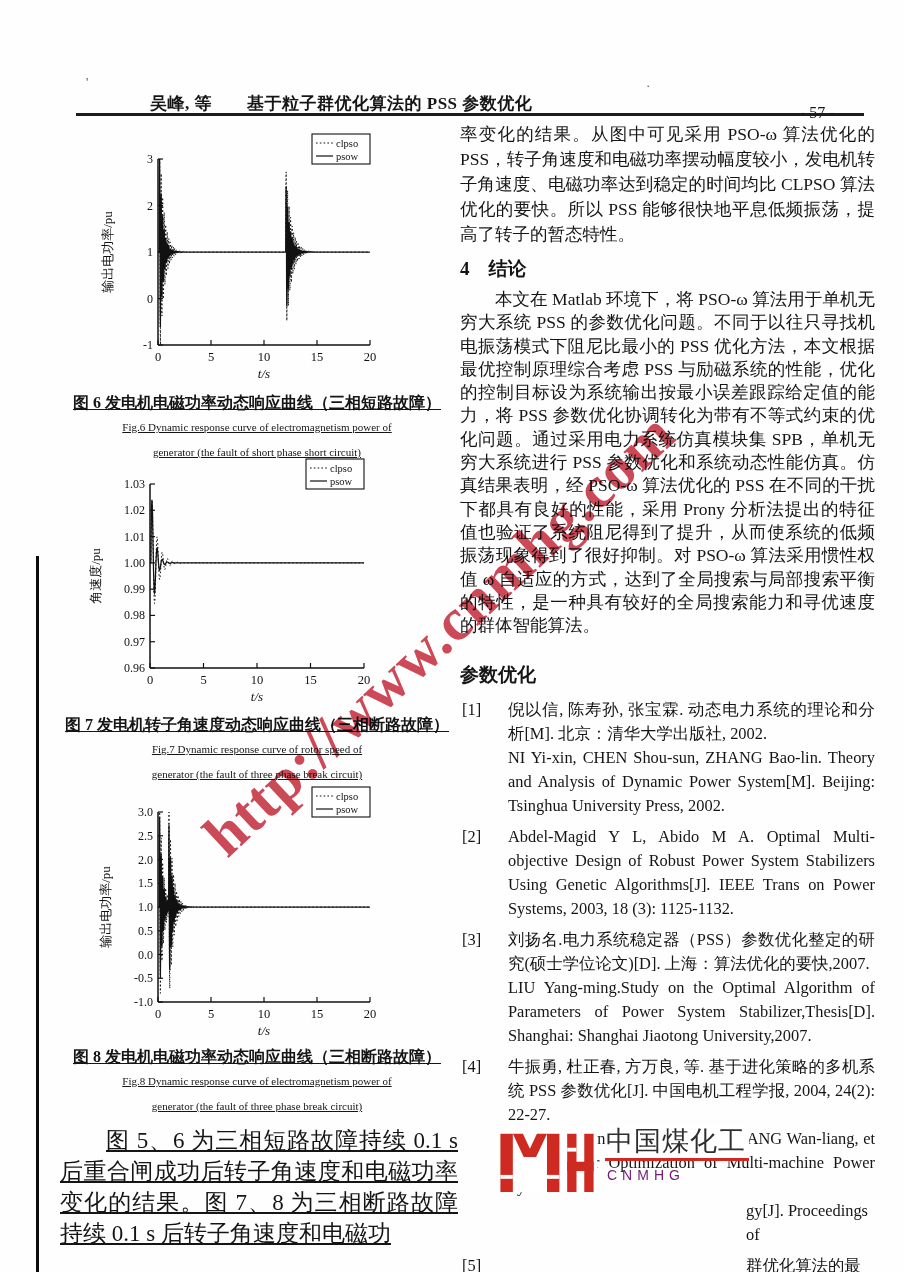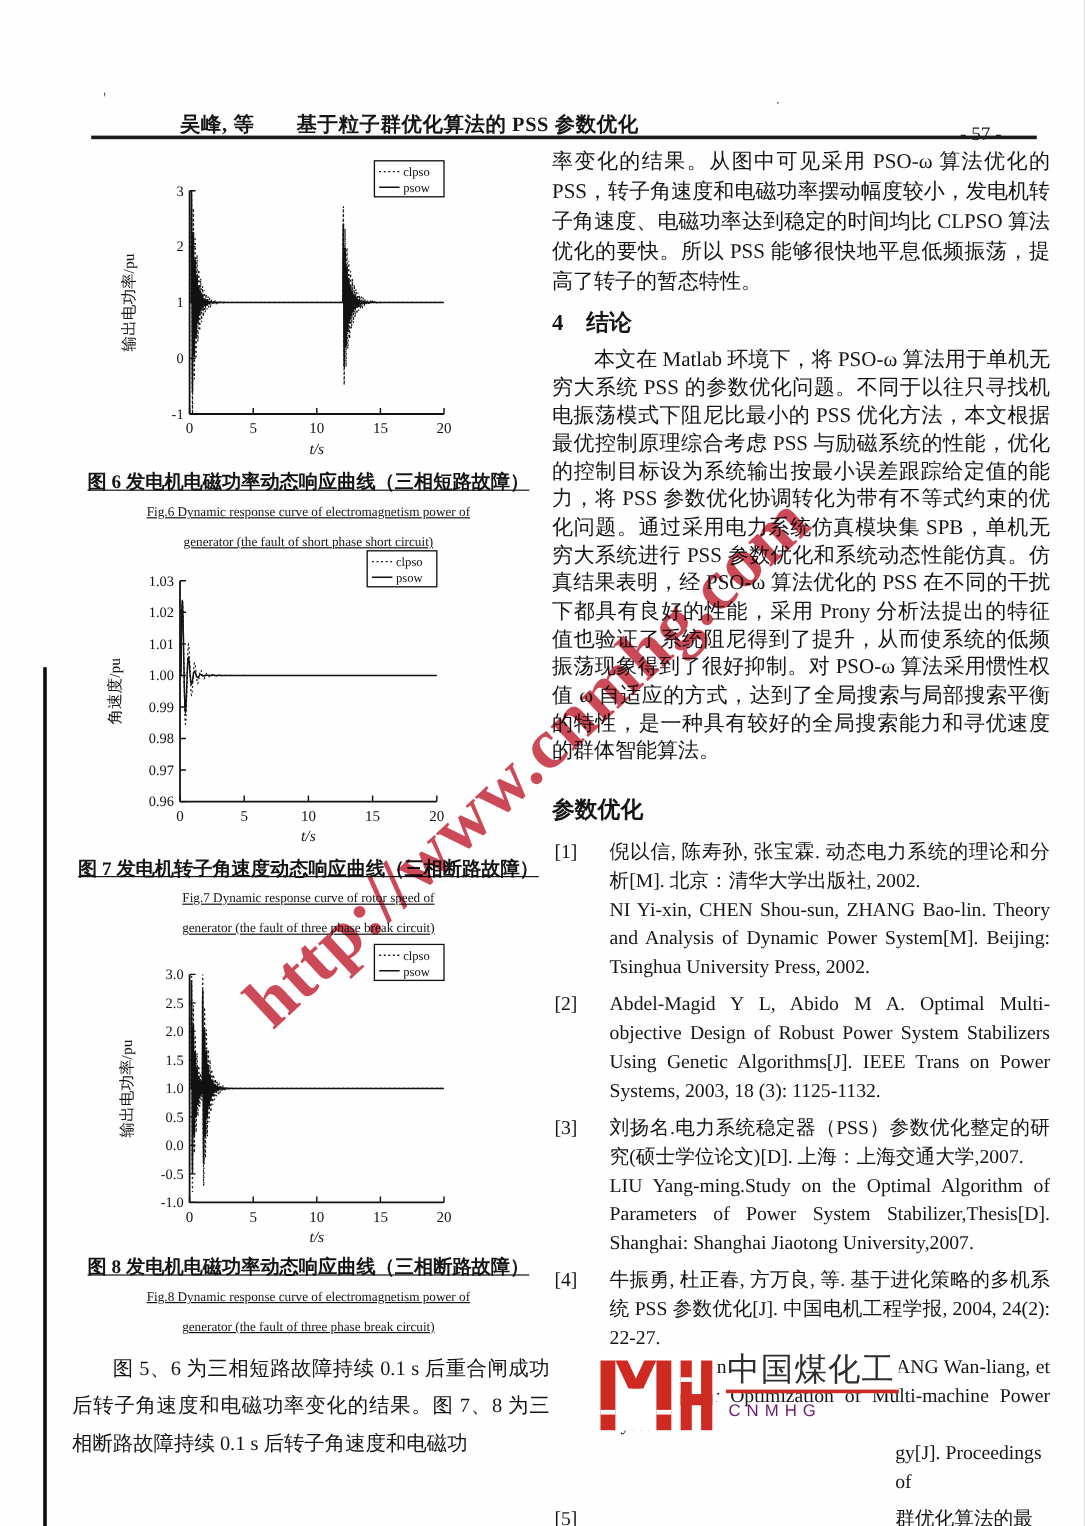--- a/index.html
+++ b/index.html
@@ -213,7 +213,7 @@
     </div>
     <div class="ref">
       <span class="marker">[3]</span>
-      <p>刘扬名.电力系统稳定器（PSS）参数优化整定的研究(硕士学位论文)[D]. 上海：上海交通大学,2007.</p>
+      <p>刘扬名.电力系统稳定器（PSS）参数优化整定的研究(硕士学位论文)[D]. 上海：算法优化的要快,2007.</p>
       <p>LIU Yang-ming.Study on the Optimal Algorithm of Parameters of Power System Stabilizer,Thesis[D]. Shanghai: Shanghai Jiaotong University,2007.</p>
     </div>
     <div class="ref">

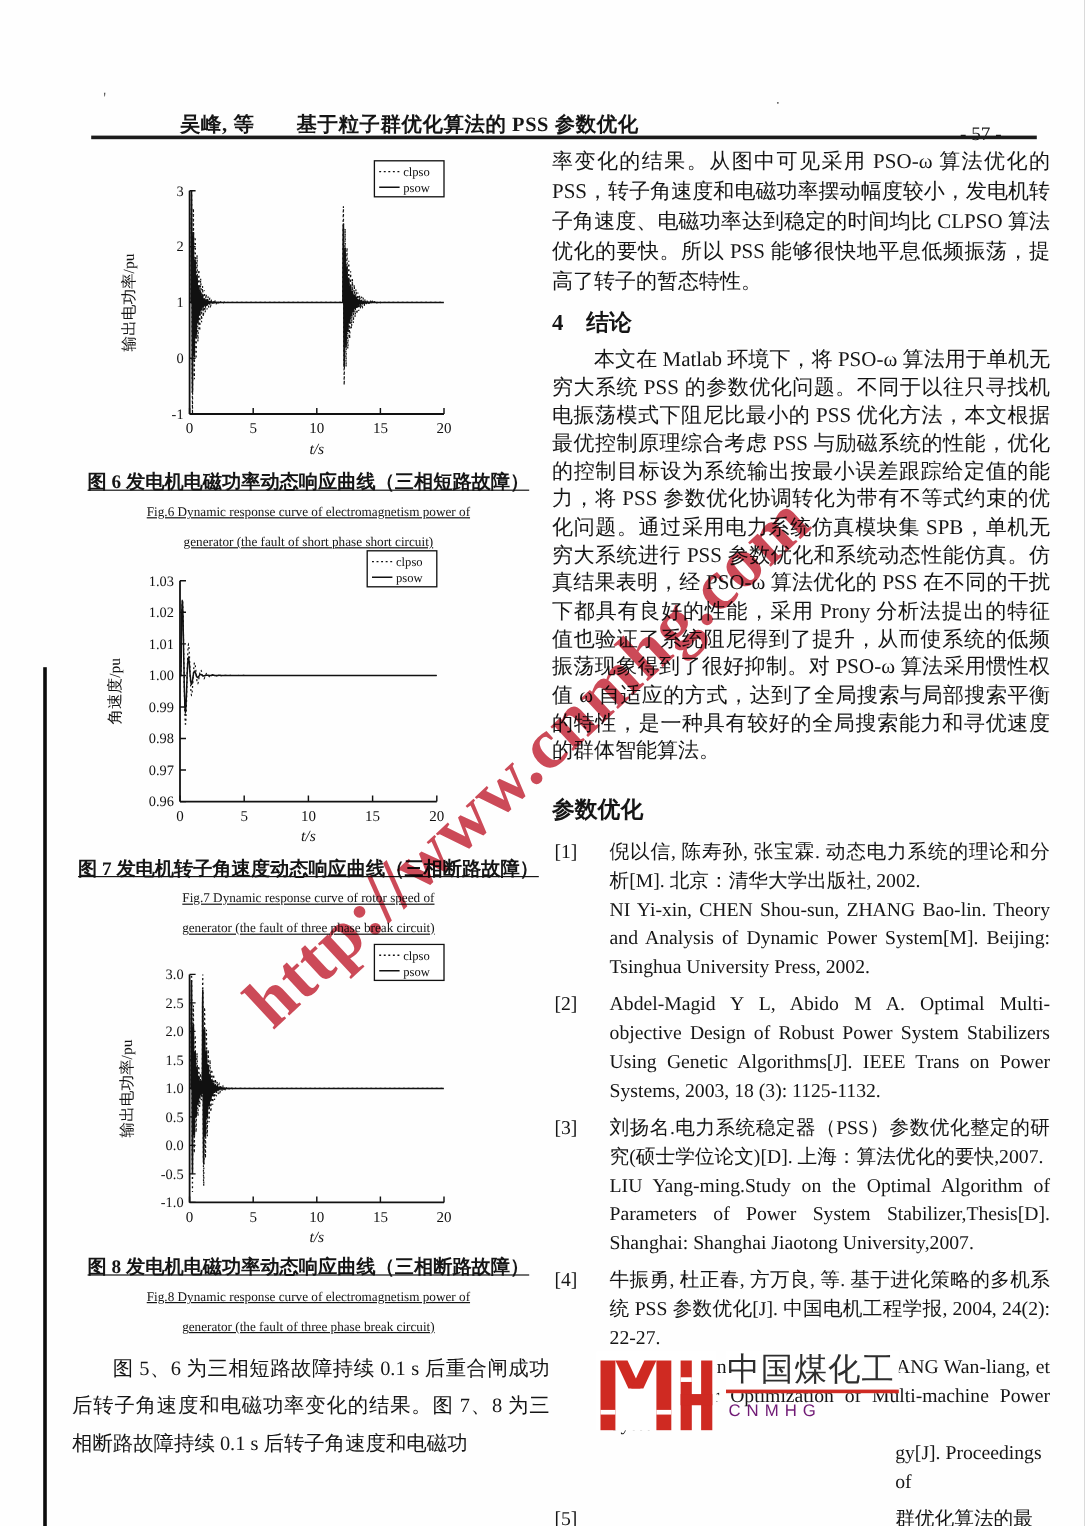--- a/index.html
+++ b/index.html
@@ -19,7 +19,7 @@
   .caption .zh{font-weight:700;font-size:16px;}
   .caption .en{font-size:11px;}
   
-  .lpara{left:60px;width:398px;font-size:17px;line-height:31px;text-align:justify;text-indent:2em;}
+  .lpara{left:60px;width:398px;font-size:23px;line-height:31px;text-align:justify;text-indent:2em;text-decoration:underline;}
   
   .rcol{left:460px;width:415px;}
   .rpara{font-size:17.5px;line-height:25px;text-align:justify;}

